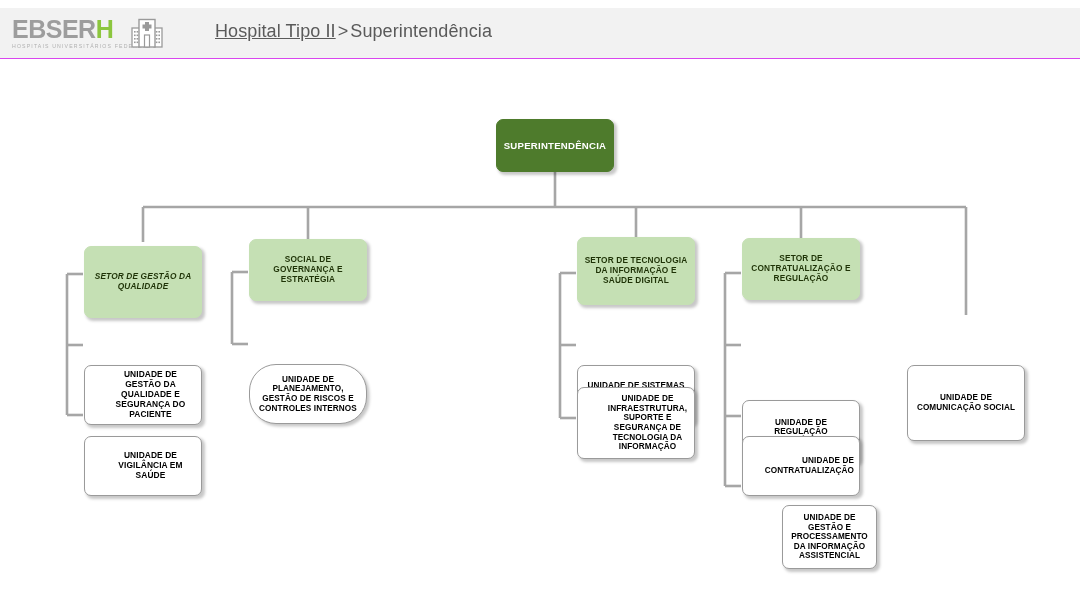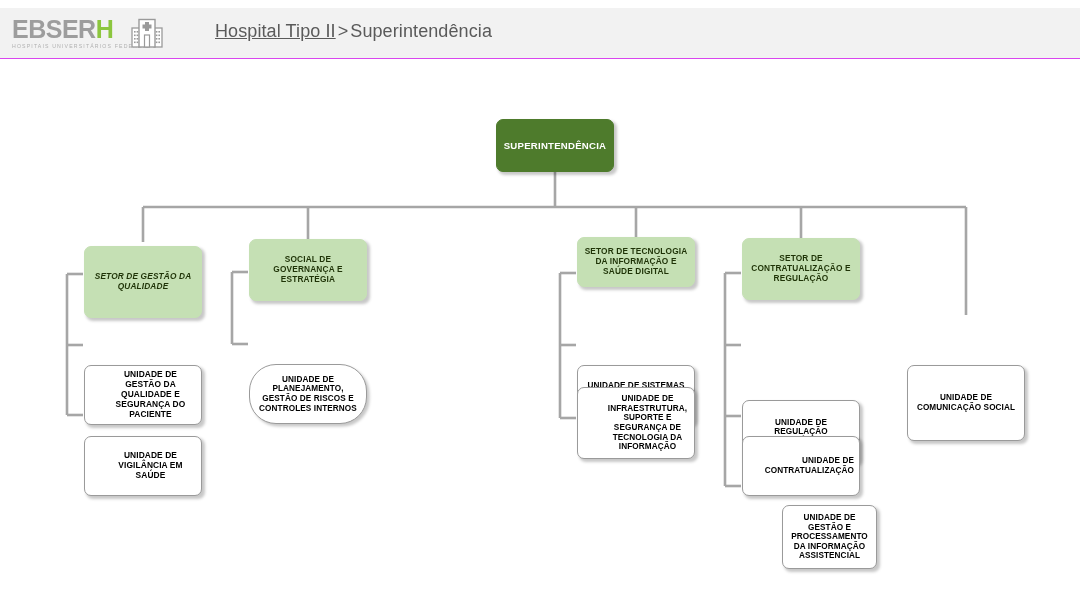--- a/index.html
+++ b/index.html
@@ -170,7 +170,7 @@
     <div class="node node-sector" style="left:249px; top:189px; width:118px; height:62px;">SOCIAL DE GOVERNANÇA  E ESTRATÉGIA</div>
     <div class="node node-unit" style="left:249px; top:314px; width:118px; height:60px;border-radius:27px;">UNIDADE DE PLANEJAMENTO, GESTÃO DE RISCOS E CONTROLES INTERNOS</div>
 
-    <div class="node node-sector" style="left:577px; top:187px; width:118px; height:50px;">SETOR DE TECNOLOGIA DA INFORMAÇÃO E SAÚDE DIGITAL</div>
+    <div class="node node-sector" style="left:577px; top:187px; width:118px; height:68px;">SETOR DE TECNOLOGIA DA INFORMAÇÃO E SAÚDE DIGITAL</div>
     <div class="node node-unit" style="left:577px; top:315px; width:118px; height:60px;">UNIDADE DE SISTEMAS DA INFORMAÇÃO E INTELIGÊNCIA DE DADOS</div>
     <div class="node node-unit" style="left:577px; top:337px; width:118px; height:72px; top:337px;padding-left:28px;">UNIDADE DE INFRAESTRUTURA, SUPORTE E SEGURANÇA DE TECNOLOGIA DA INFORMAÇÃO</div>
 

